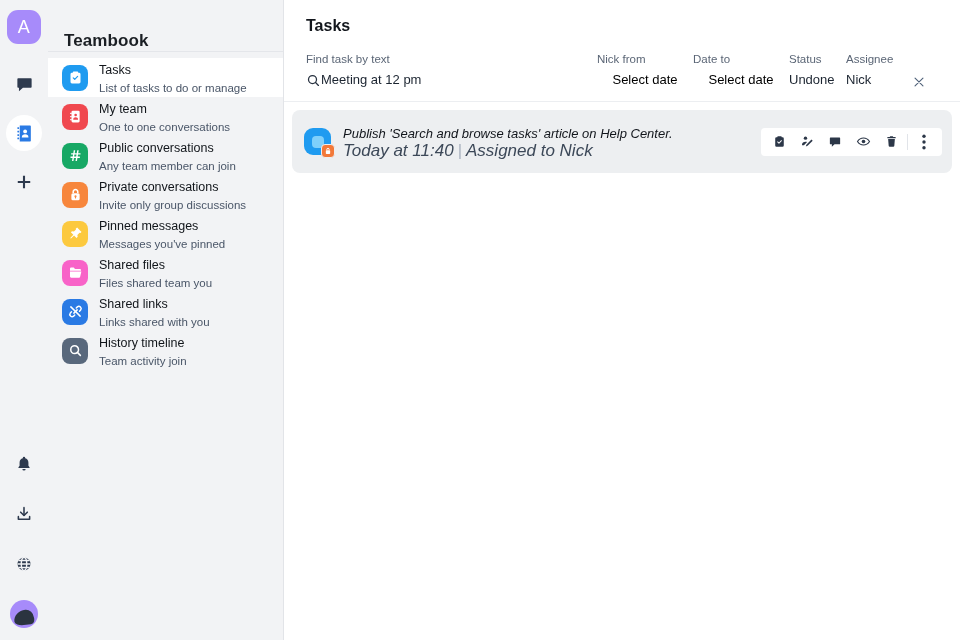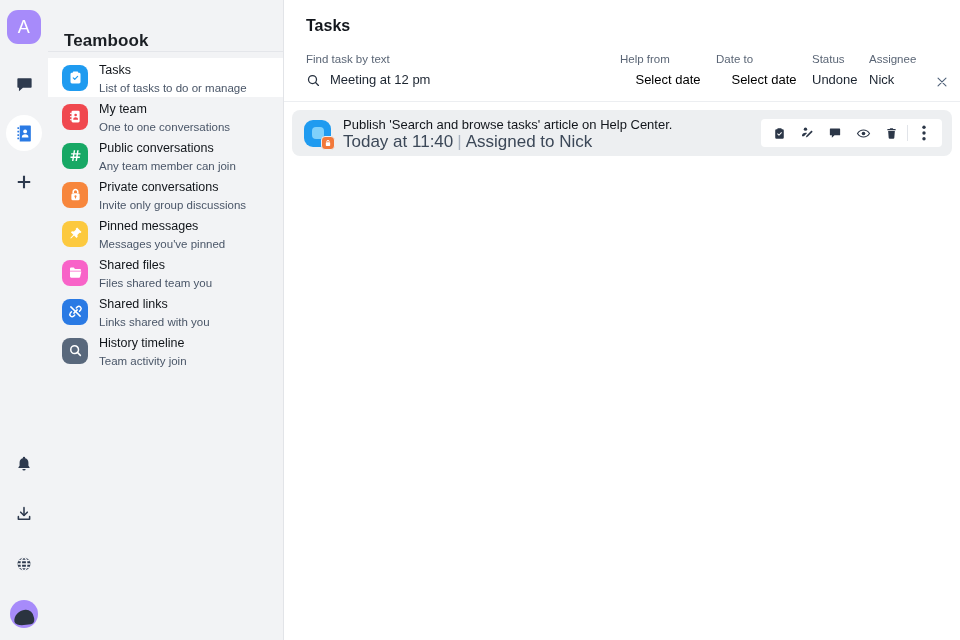--- a/index.html
+++ b/index.html
@@ -102,7 +102,7 @@
   .filterbar {
     flex: 0 0 50px; height: 50px;
     display: flex; align-items: flex-start;
-    padding: 0 5px 0 22px;
+    padding: 0 28px 0 22px;
     border-bottom: 1px solid #eceef1;
     position: relative;
   }

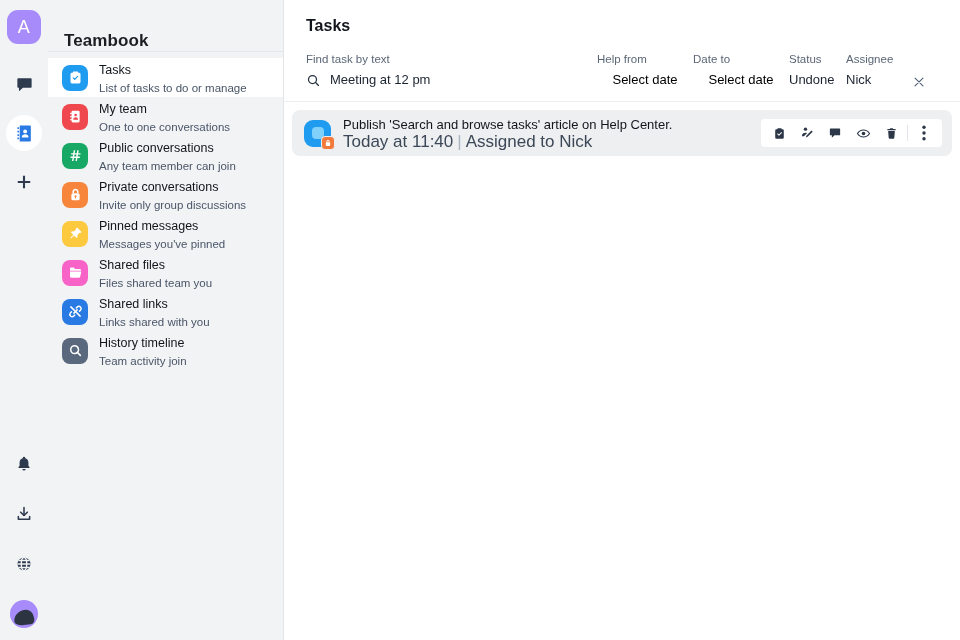--- a/index.html
+++ b/index.html
@@ -379,7 +379,7 @@
       </div>
 
       <div class="filter-col col-datefrom">
-        <span class="filter-label">Help from</span>
+        <span class="filter-label">Nick from</span>
         <span class="filter-value muted">Select date</span>
       </div>
 

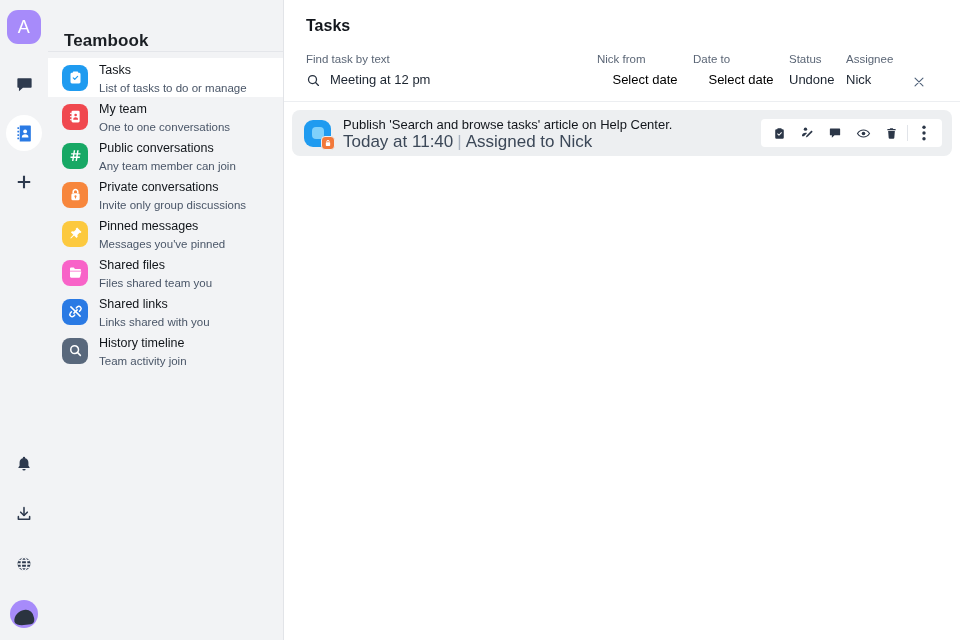--- a/index.html
+++ b/index.html
@@ -115,7 +115,7 @@
   }
   .filter-value.muted { color: #000000; text-align: center; }
   .filter-search { flex: 1 1 auto; min-width: 0; }
-  .search-row { display: flex; align-items: center; gap: 9px; }
+  .search-row { display: flex; align-items: center; }
   .search-row svg { display: block; color: #27313f; flex: 0 0 auto; }
   .col-datefrom { flex: 0 0 96px; }
   .col-dateto   { flex: 0 0 96px; }

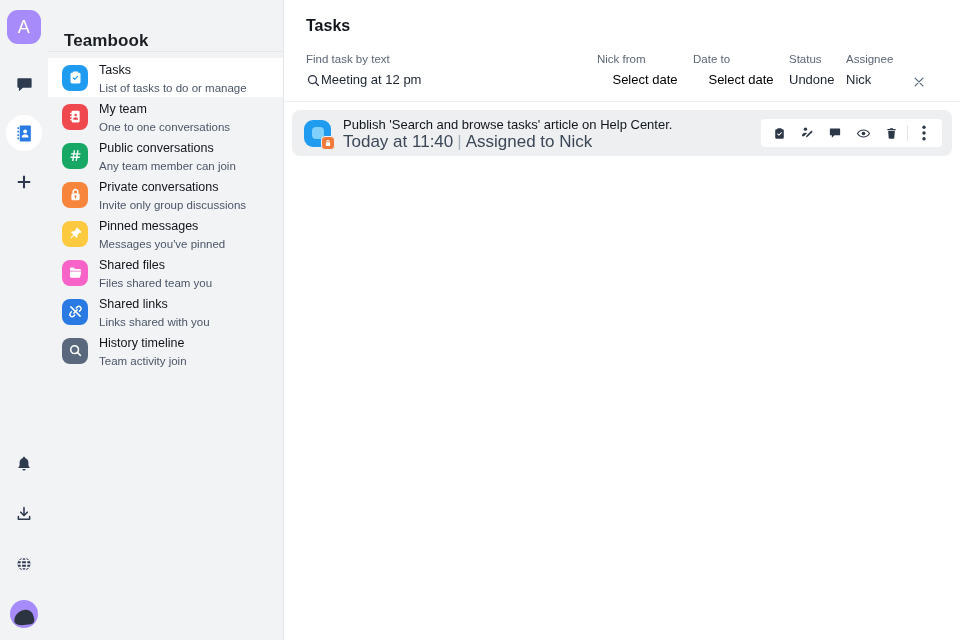--- a/index.html
+++ b/index.html
@@ -133,7 +133,7 @@
     display: flex; align-items: center;
     background: #edeff1; border-radius: 8px;
     padding: 9px 10px 9px 12px;
-    gap: 12px; height: 46px;
+    gap: 12px; height: 63px; font-style: italic;
   }
   .task-badge { position: relative; width: 27px; height: 27px; flex: 0 0 27px; }
   .task-badge .sq {

